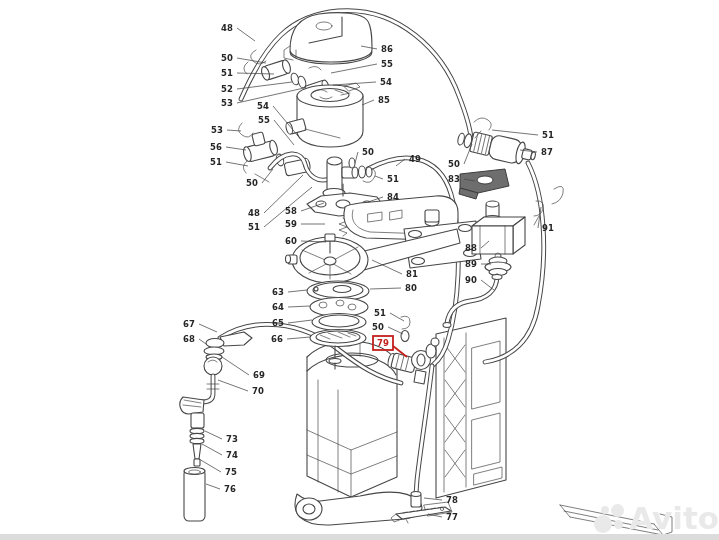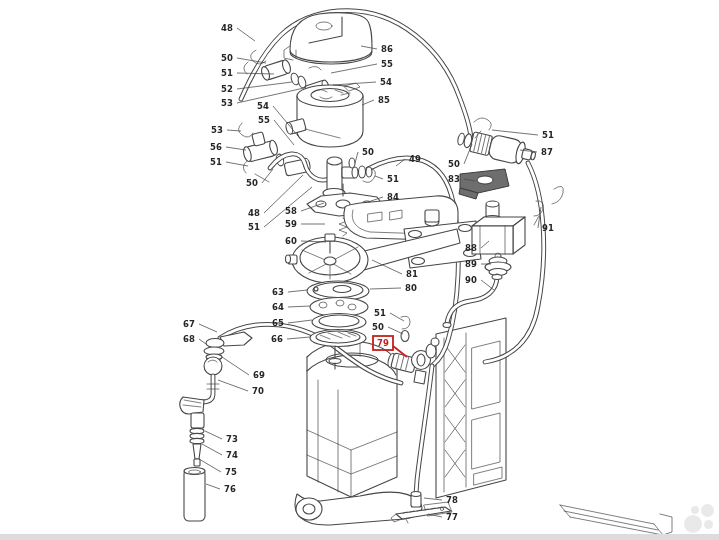--- a/index.html
+++ b/index.html
@@ -406,6 +406,7 @@
         <i class="d3"></i>
         <i class="d4"></i>
     </span>
+    <span class="wm-text">Avito</span>
   </div>
 </div>
 

